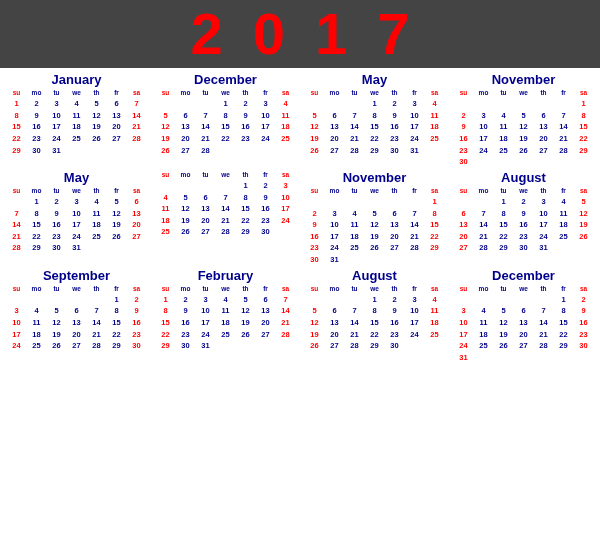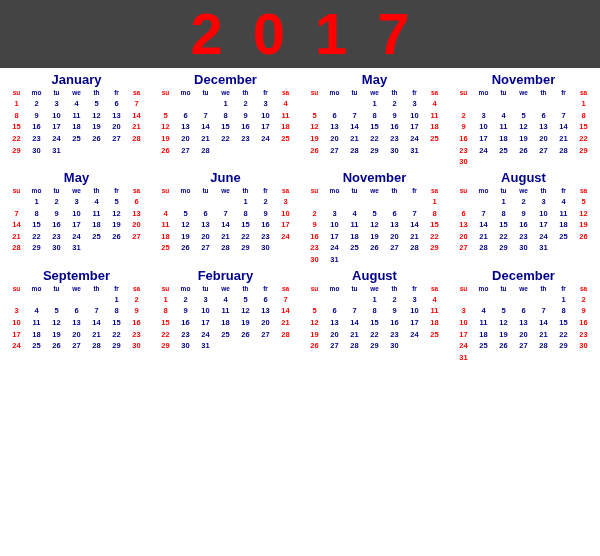--- a/index.html
+++ b/index.html
@@ -395,7 +395,6 @@
         </div>
       </div>
       <div class="month">
-        <div class="month-name">June</div>
         <div class="cal-grid">
           <div class="cal-row">
             <div class="cal-cell header sunday">su</div>

